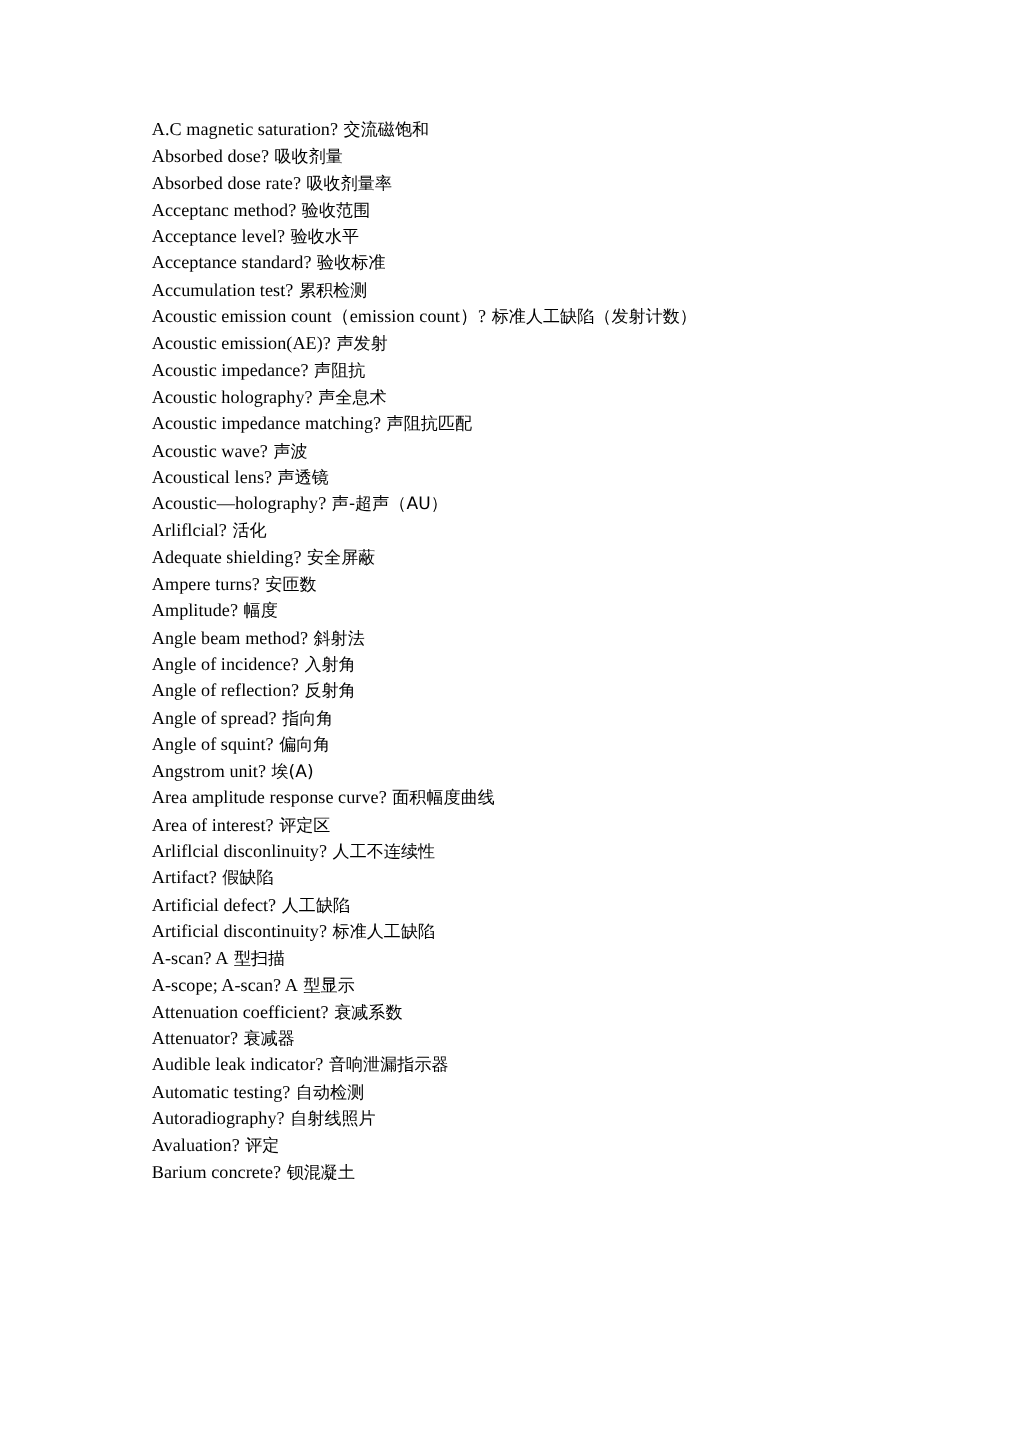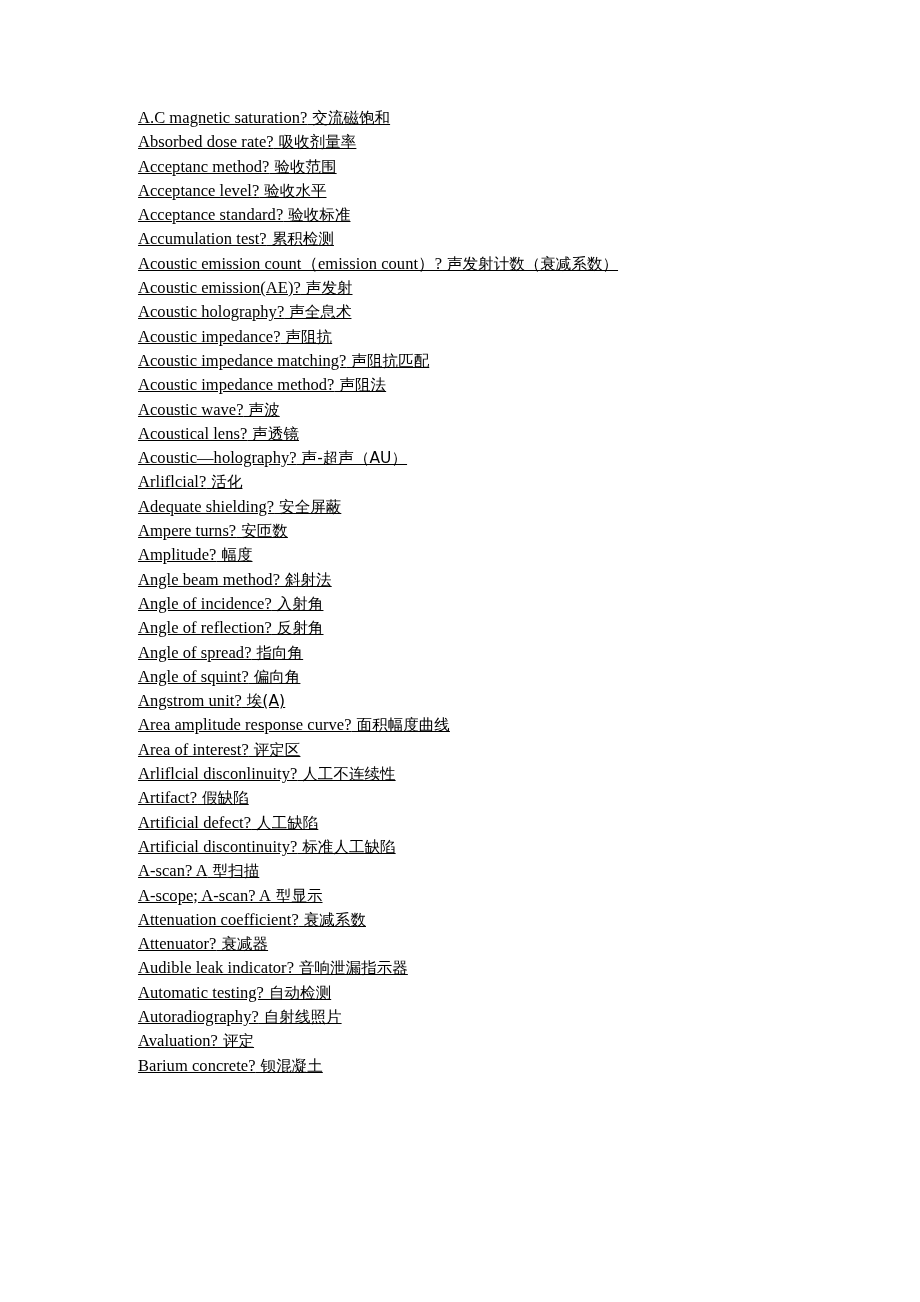--- a/index.html
+++ b/index.html
@@ -27,7 +27,6 @@
     color: #000000;
     white-space: pre;
     letter-spacing: 0.05px;
-    text-decoration: underline;
   }
   .entry .term {
     font-family: "Liberation Serif", "DejaVu Serif", serif;

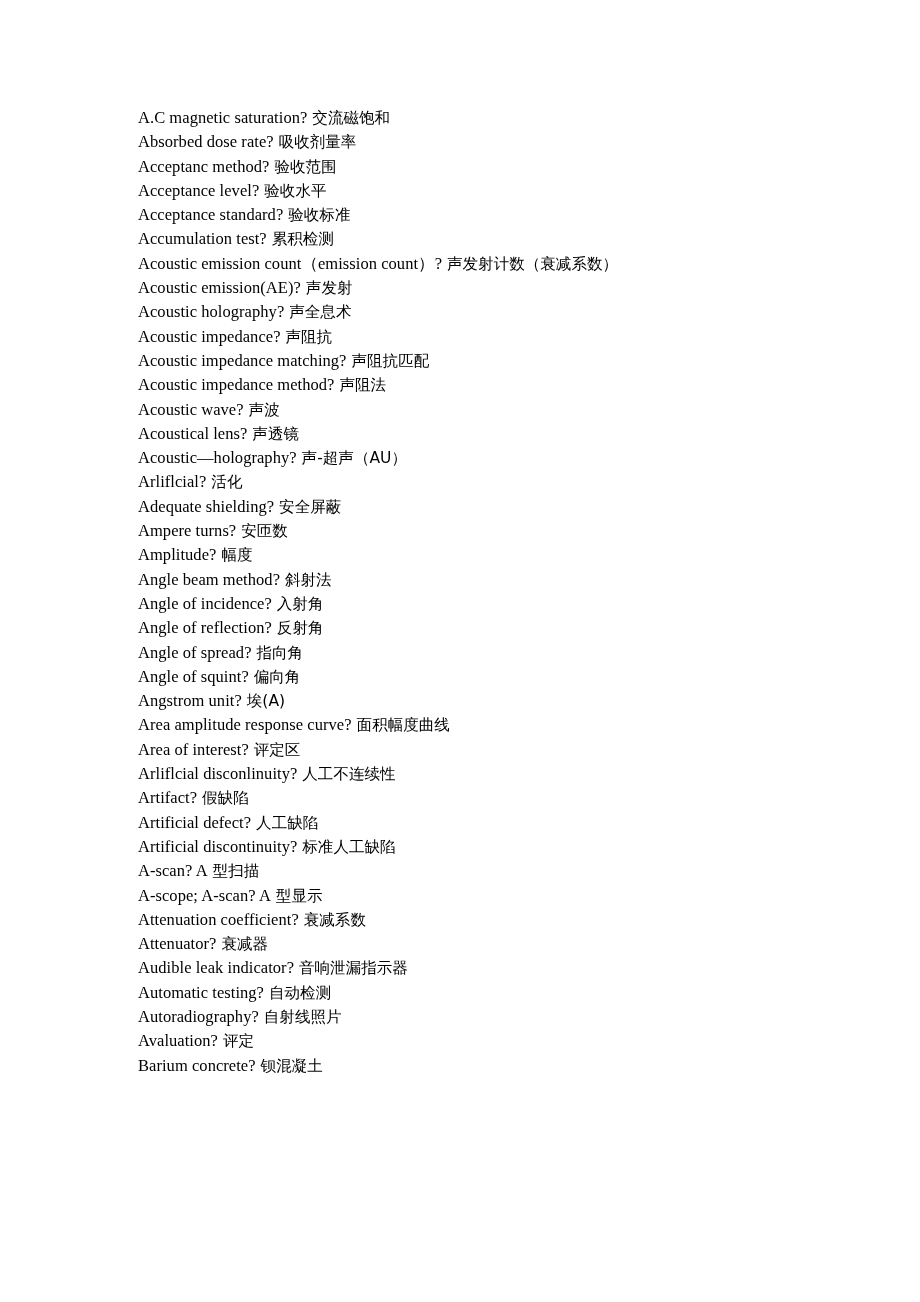--- a/index.html
+++ b/index.html
@@ -42,6 +42,7 @@
 <div class="page">
   <div class="glossary-body">
       <div class="entry"><span class="term">A.C magnetic saturation?</span><span class="gloss"> 交流磁饱和</span></div>
+      <div class="entry"><span class="term">Absorbed dose?</span><span class="gloss"> 吸收剂量</span></div>
       <div class="entry"><span class="term">Absorbed dose rate?</span><span class="gloss"> 吸收剂量率</span></div>
       <div class="entry"><span class="term">Acceptanc method?</span><span class="gloss"> 验收范围</span></div>
       <div class="entry"><span class="term">Acceptance level?</span><span class="gloss"> 验收水平</span></div>

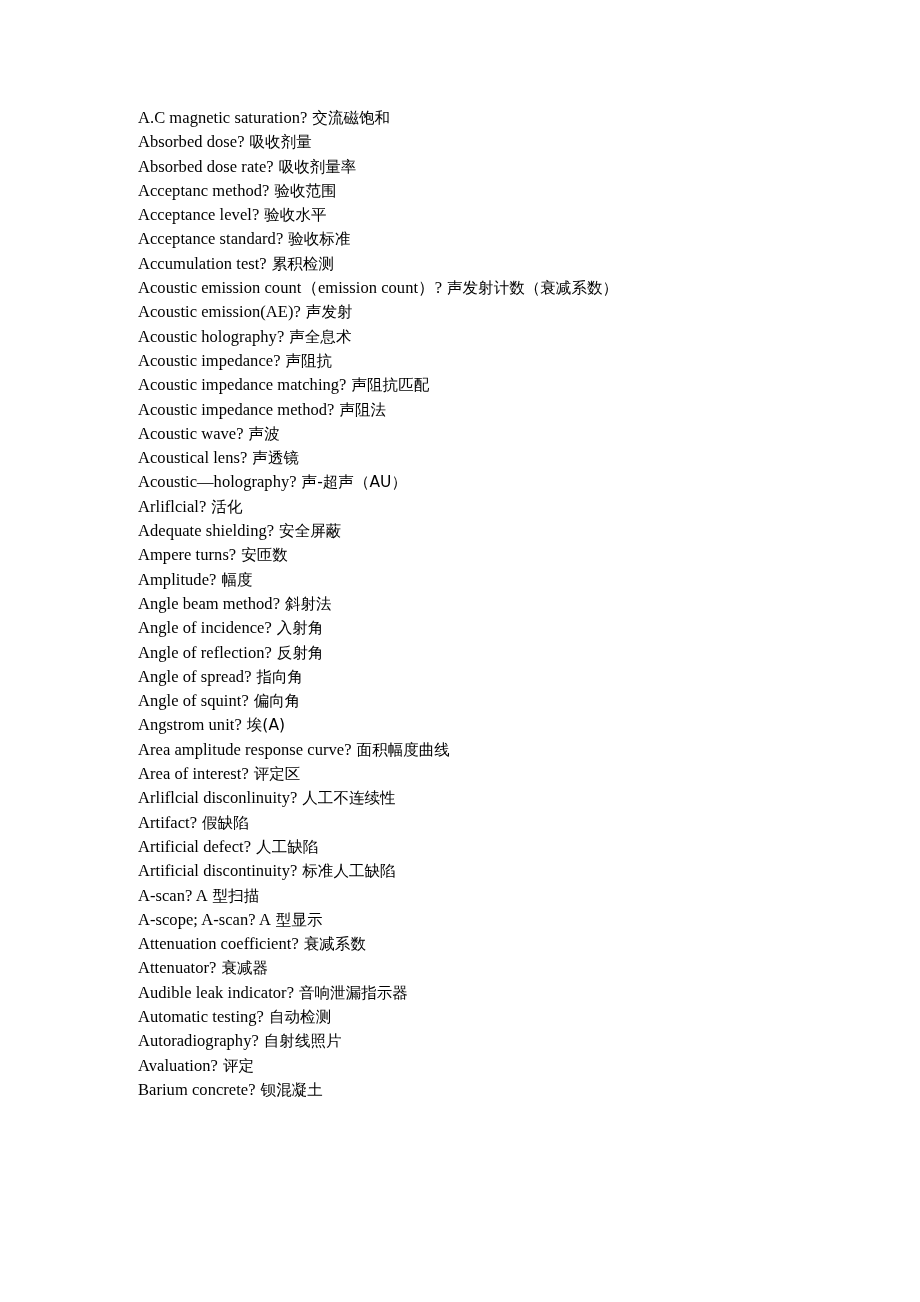--- a/index.html
+++ b/index.html
@@ -48,7 +48,7 @@
       <div class="entry"><span class="term">Acceptance level?</span><span class="gloss"> 验收水平</span></div>
       <div class="entry"><span class="term">Acceptance standard?</span><span class="gloss"> 验收标准</span></div>
       <div class="entry"><span class="term">Accumulation test?</span><span class="gloss"> 累积检测</span></div>
-      <div class="entry"><span class="term">Acoustic emission count（emission count）?</span><span class="gloss"> 声发射计数（衰减系数）</span></div>
+      <div class="entry"><span class="term">Acoustic emission count（emission count）?</span><span class="gloss"> 标准人工缺陷（发射计数）</span></div>
       <div class="entry"><span class="term">Acoustic emission(AE)?</span><span class="gloss"> 声发射</span></div>
       <div class="entry"><span class="term">Acoustic holography?</span><span class="gloss"> 声全息术</span></div>
       <div class="entry"><span class="term">Acoustic impedance?</span><span class="gloss"> 声阻抗</span></div>

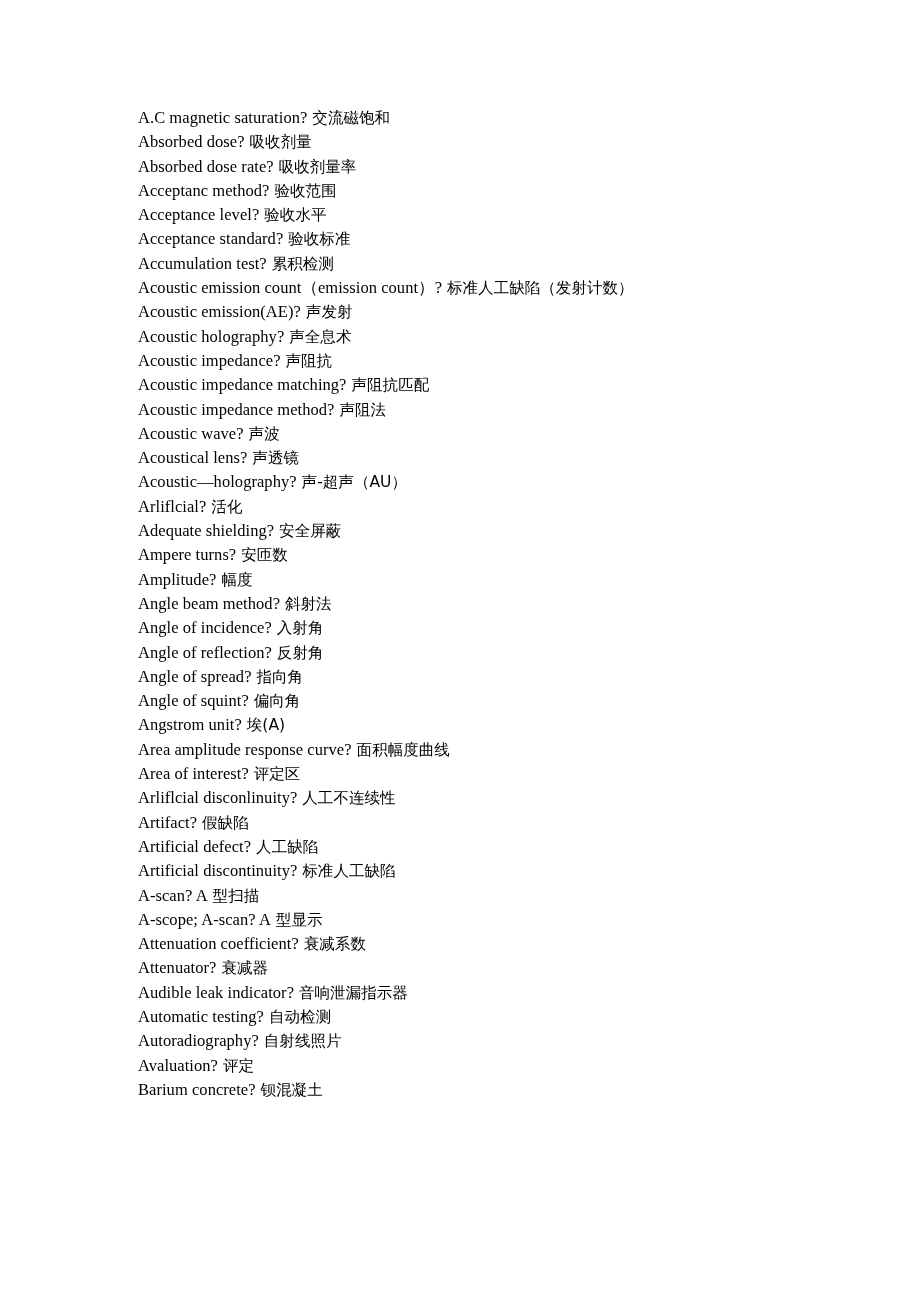--- a/index.html
+++ b/index.html
@@ -50,8 +50,8 @@
       <div class="entry"><span class="term">Accumulation test?</span><span class="gloss"> 累积检测</span></div>
       <div class="entry"><span class="term">Acoustic emission count（emission count）?</span><span class="gloss"> 标准人工缺陷（发射计数）</span></div>
       <div class="entry"><span class="term">Acoustic emission(AE)?</span><span class="gloss"> 声发射</span></div>
+      <div class="entry"><span class="term">Acoustic impedance?</span><span class="gloss"> 声阻抗</span></div>
       <div class="entry"><span class="term">Acoustic holography?</span><span class="gloss"> 声全息术</span></div>
-      <div class="entry"><span class="term">Acoustic impedance?</span><span class="gloss"> 声阻抗</span></div>
       <div class="entry"><span class="term">Acoustic impedance matching?</span><span class="gloss"> 声阻抗匹配</span></div>
       <div class="entry"><span class="term">Acoustic impedance method?</span><span class="gloss"> 声阻法</span></div>
       <div class="entry"><span class="term">Acoustic wave?</span><span class="gloss"> 声波</span></div>

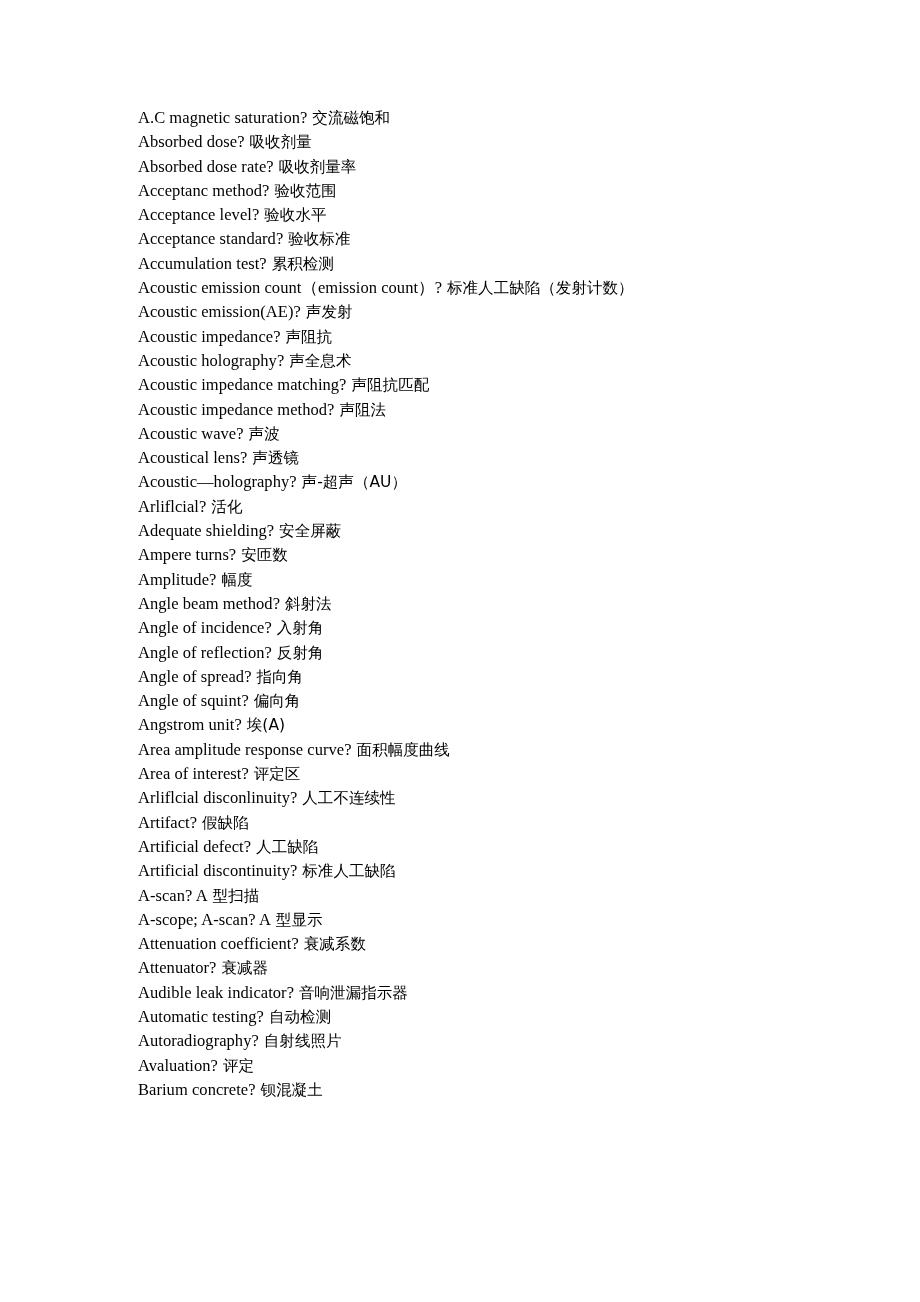--- a/index.html
+++ b/index.html
@@ -53,7 +53,6 @@
       <div class="entry"><span class="term">Acoustic impedance?</span><span class="gloss"> 声阻抗</span></div>
       <div class="entry"><span class="term">Acoustic holography?</span><span class="gloss"> 声全息术</span></div>
       <div class="entry"><span class="term">Acoustic impedance matching?</span><span class="gloss"> 声阻抗匹配</span></div>
-      <div class="entry"><span class="term">Acoustic impedance method?</span><span class="gloss"> 声阻法</span></div>
       <div class="entry"><span class="term">Acoustic wave?</span><span class="gloss"> 声波</span></div>
       <div class="entry"><span class="term">Acoustical lens?</span><span class="gloss"> 声透镜</span></div>
       <div class="entry"><span class="term">Acoustic—holography?</span><span class="gloss"> 声-超声（AU）</span></div>

